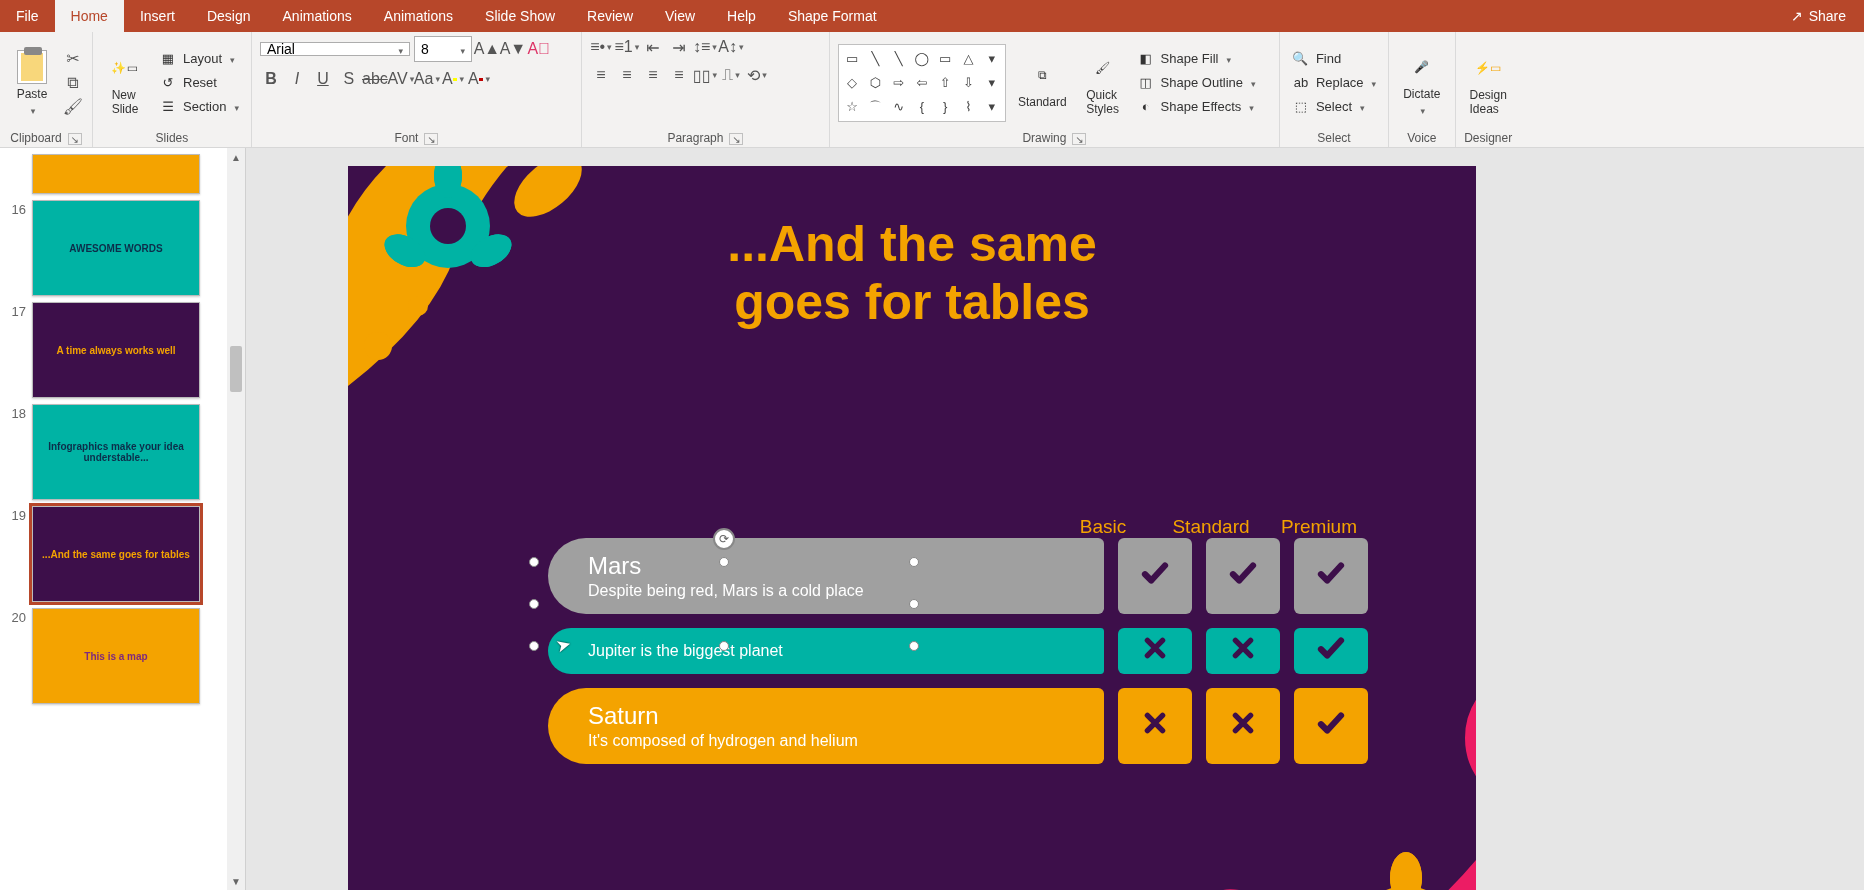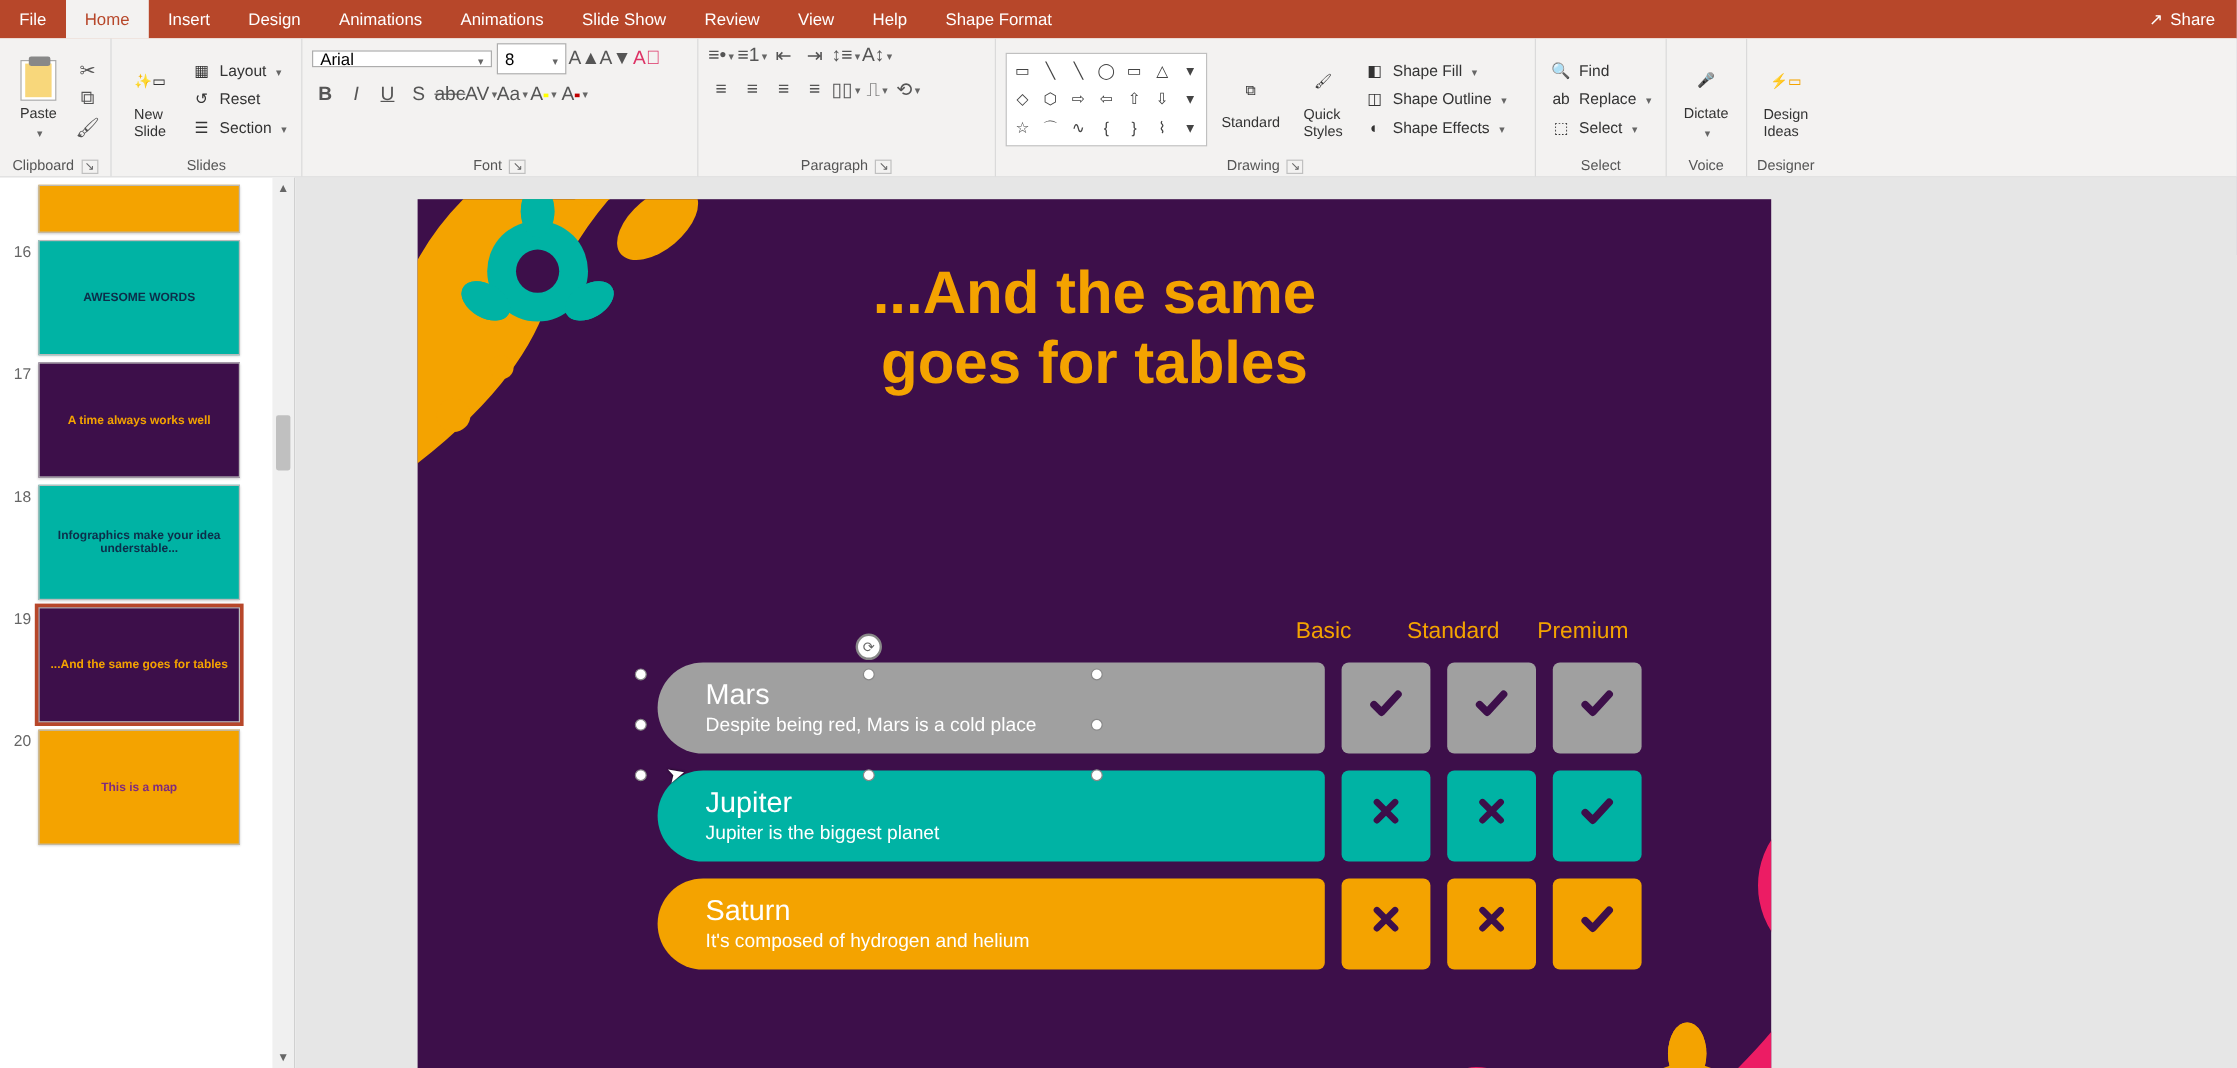--- a/index.html
+++ b/index.html
@@ -63,7 +63,7 @@
 .slide-title { position:absolute; top:50px; left:0; right:0; text-align:center; font-family: "Arial Black", Arial, sans-serif; font-weight:900; color:#f4a300; font-size:50px; line-height:1.15; }
 
 .feature-table { position:absolute; left:200px; top:350px; width:820px; }
-.col-headers { display:flex; justify-content:flex-end; gap:30px; padding-right:10px; margin-bottom:14px; }
+.col-headers { display:flex; justify-content:flex-end; gap:30px; padding-right:10px; }
 .col-headers span { color:#f4a300; font-size:19px; width:78px; text-align:center; }
 .f-row { display:flex; gap:14px; margin-bottom:14px; align-items:stretch; }
 .f-label { flex:1; border-radius: 40px 6px 6px 40px; padding:14px 20px 14px 40px; color:#fff; }

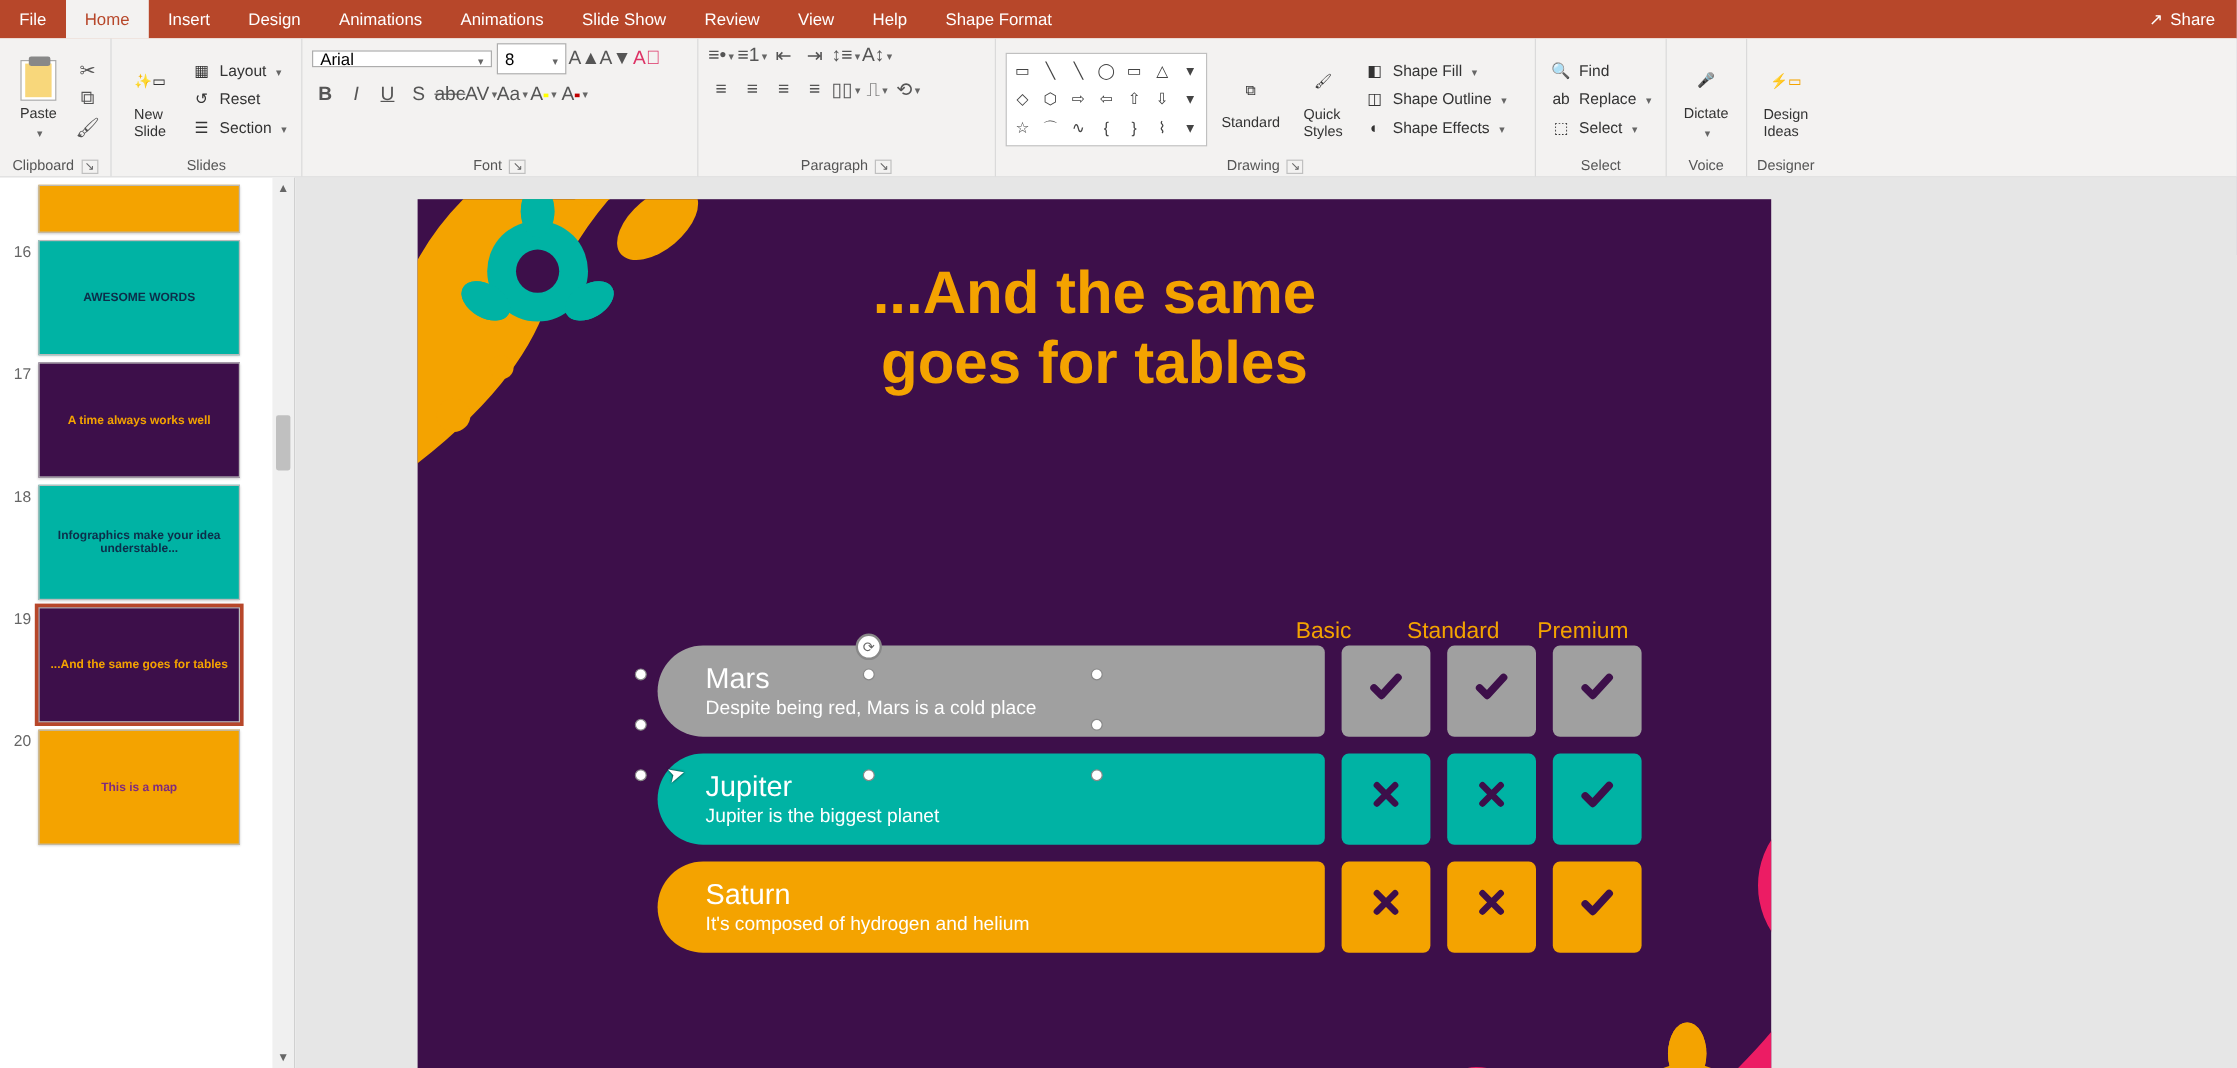--- a/index.html
+++ b/index.html
@@ -470,7 +470,6 @@
             </div>
             <div class="f-row r2">
               <div class="f-label">
-      <h3>Jupiter</h3>
       <p>Jupiter is the biggest planet</p>
               </div>
     <div class="f-cell">

